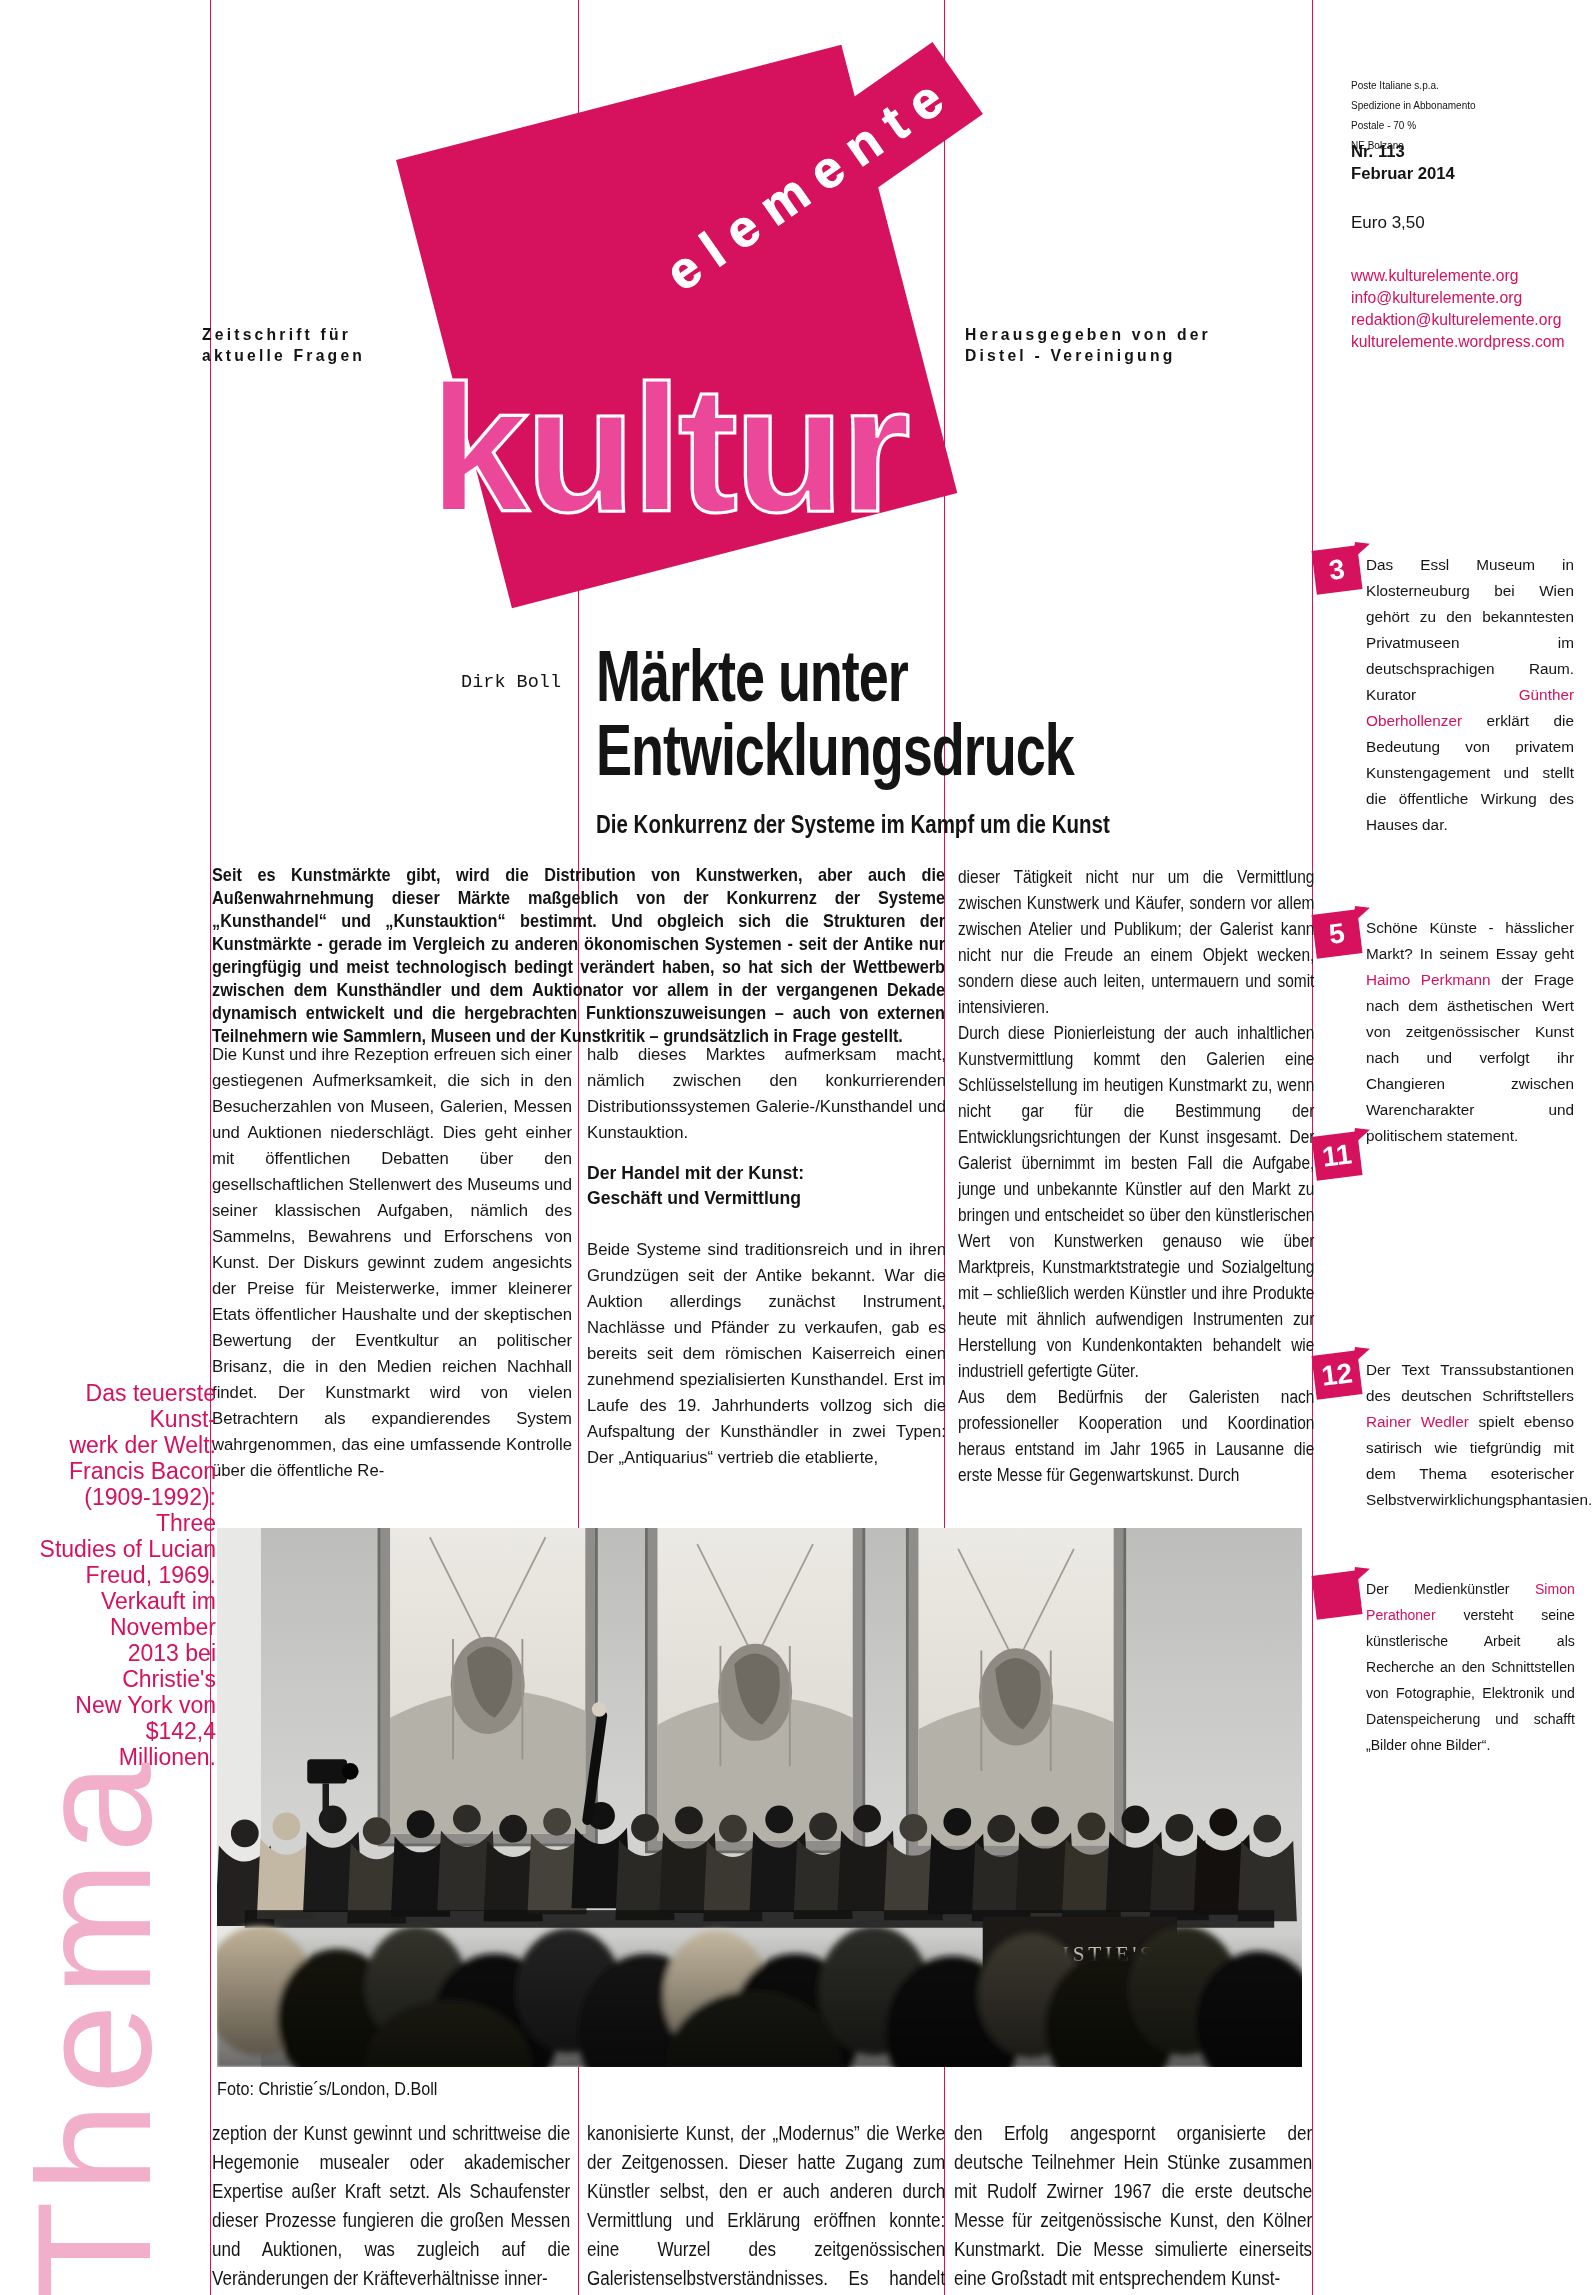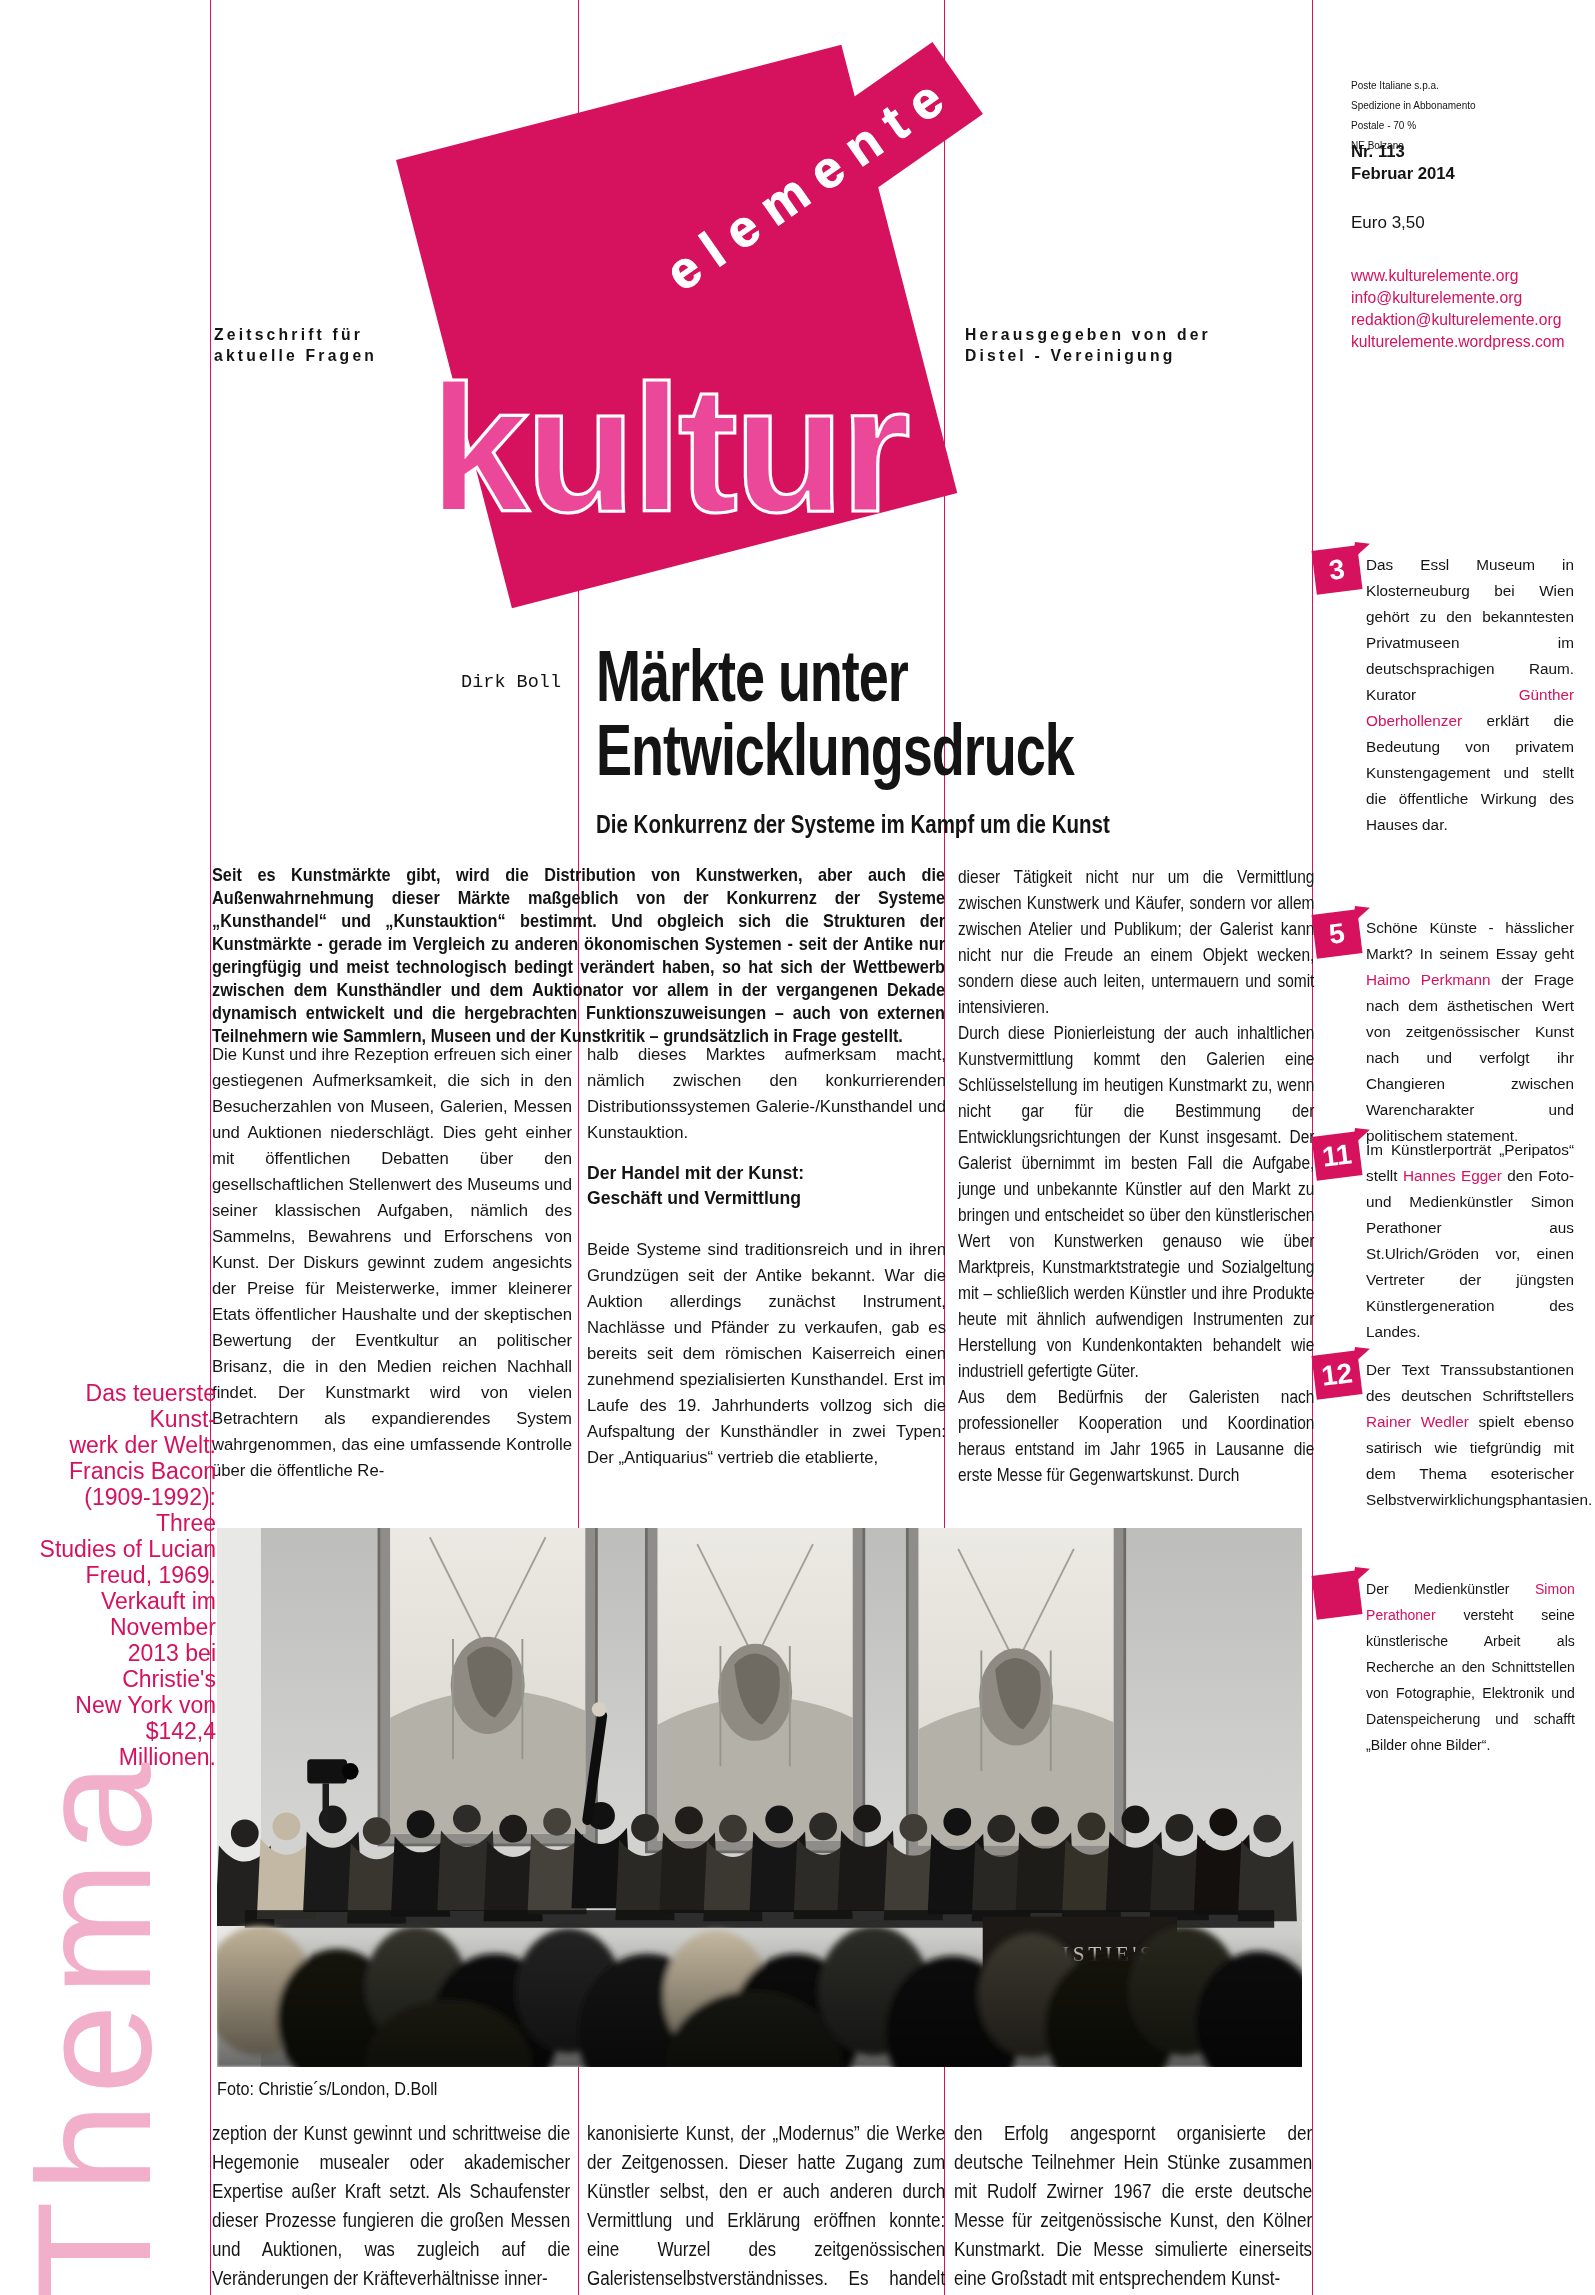--- a/index.html
+++ b/index.html
@@ -19,7 +19,7 @@
   
   .vline{position:absolute;top:0;bottom:0;width:1.4px;background:var(--accent);z-index:1;}
   
-  .tagline{left:214px;top:324px;font-weight:bold;font-size:15.7px;line-height:21px;
+  .tagline{left:202px;top:324px;font-weight:bold;font-size:15.7px;line-height:21px;
     letter-spacing:3.2px;white-space:pre-line;z-index:3;}
   .publisher{left:965px;top:324px;font-weight:bold;font-size:15.7px;line-height:21px;
     letter-spacing:3.2px;white-space:pre-line;z-index:3;}

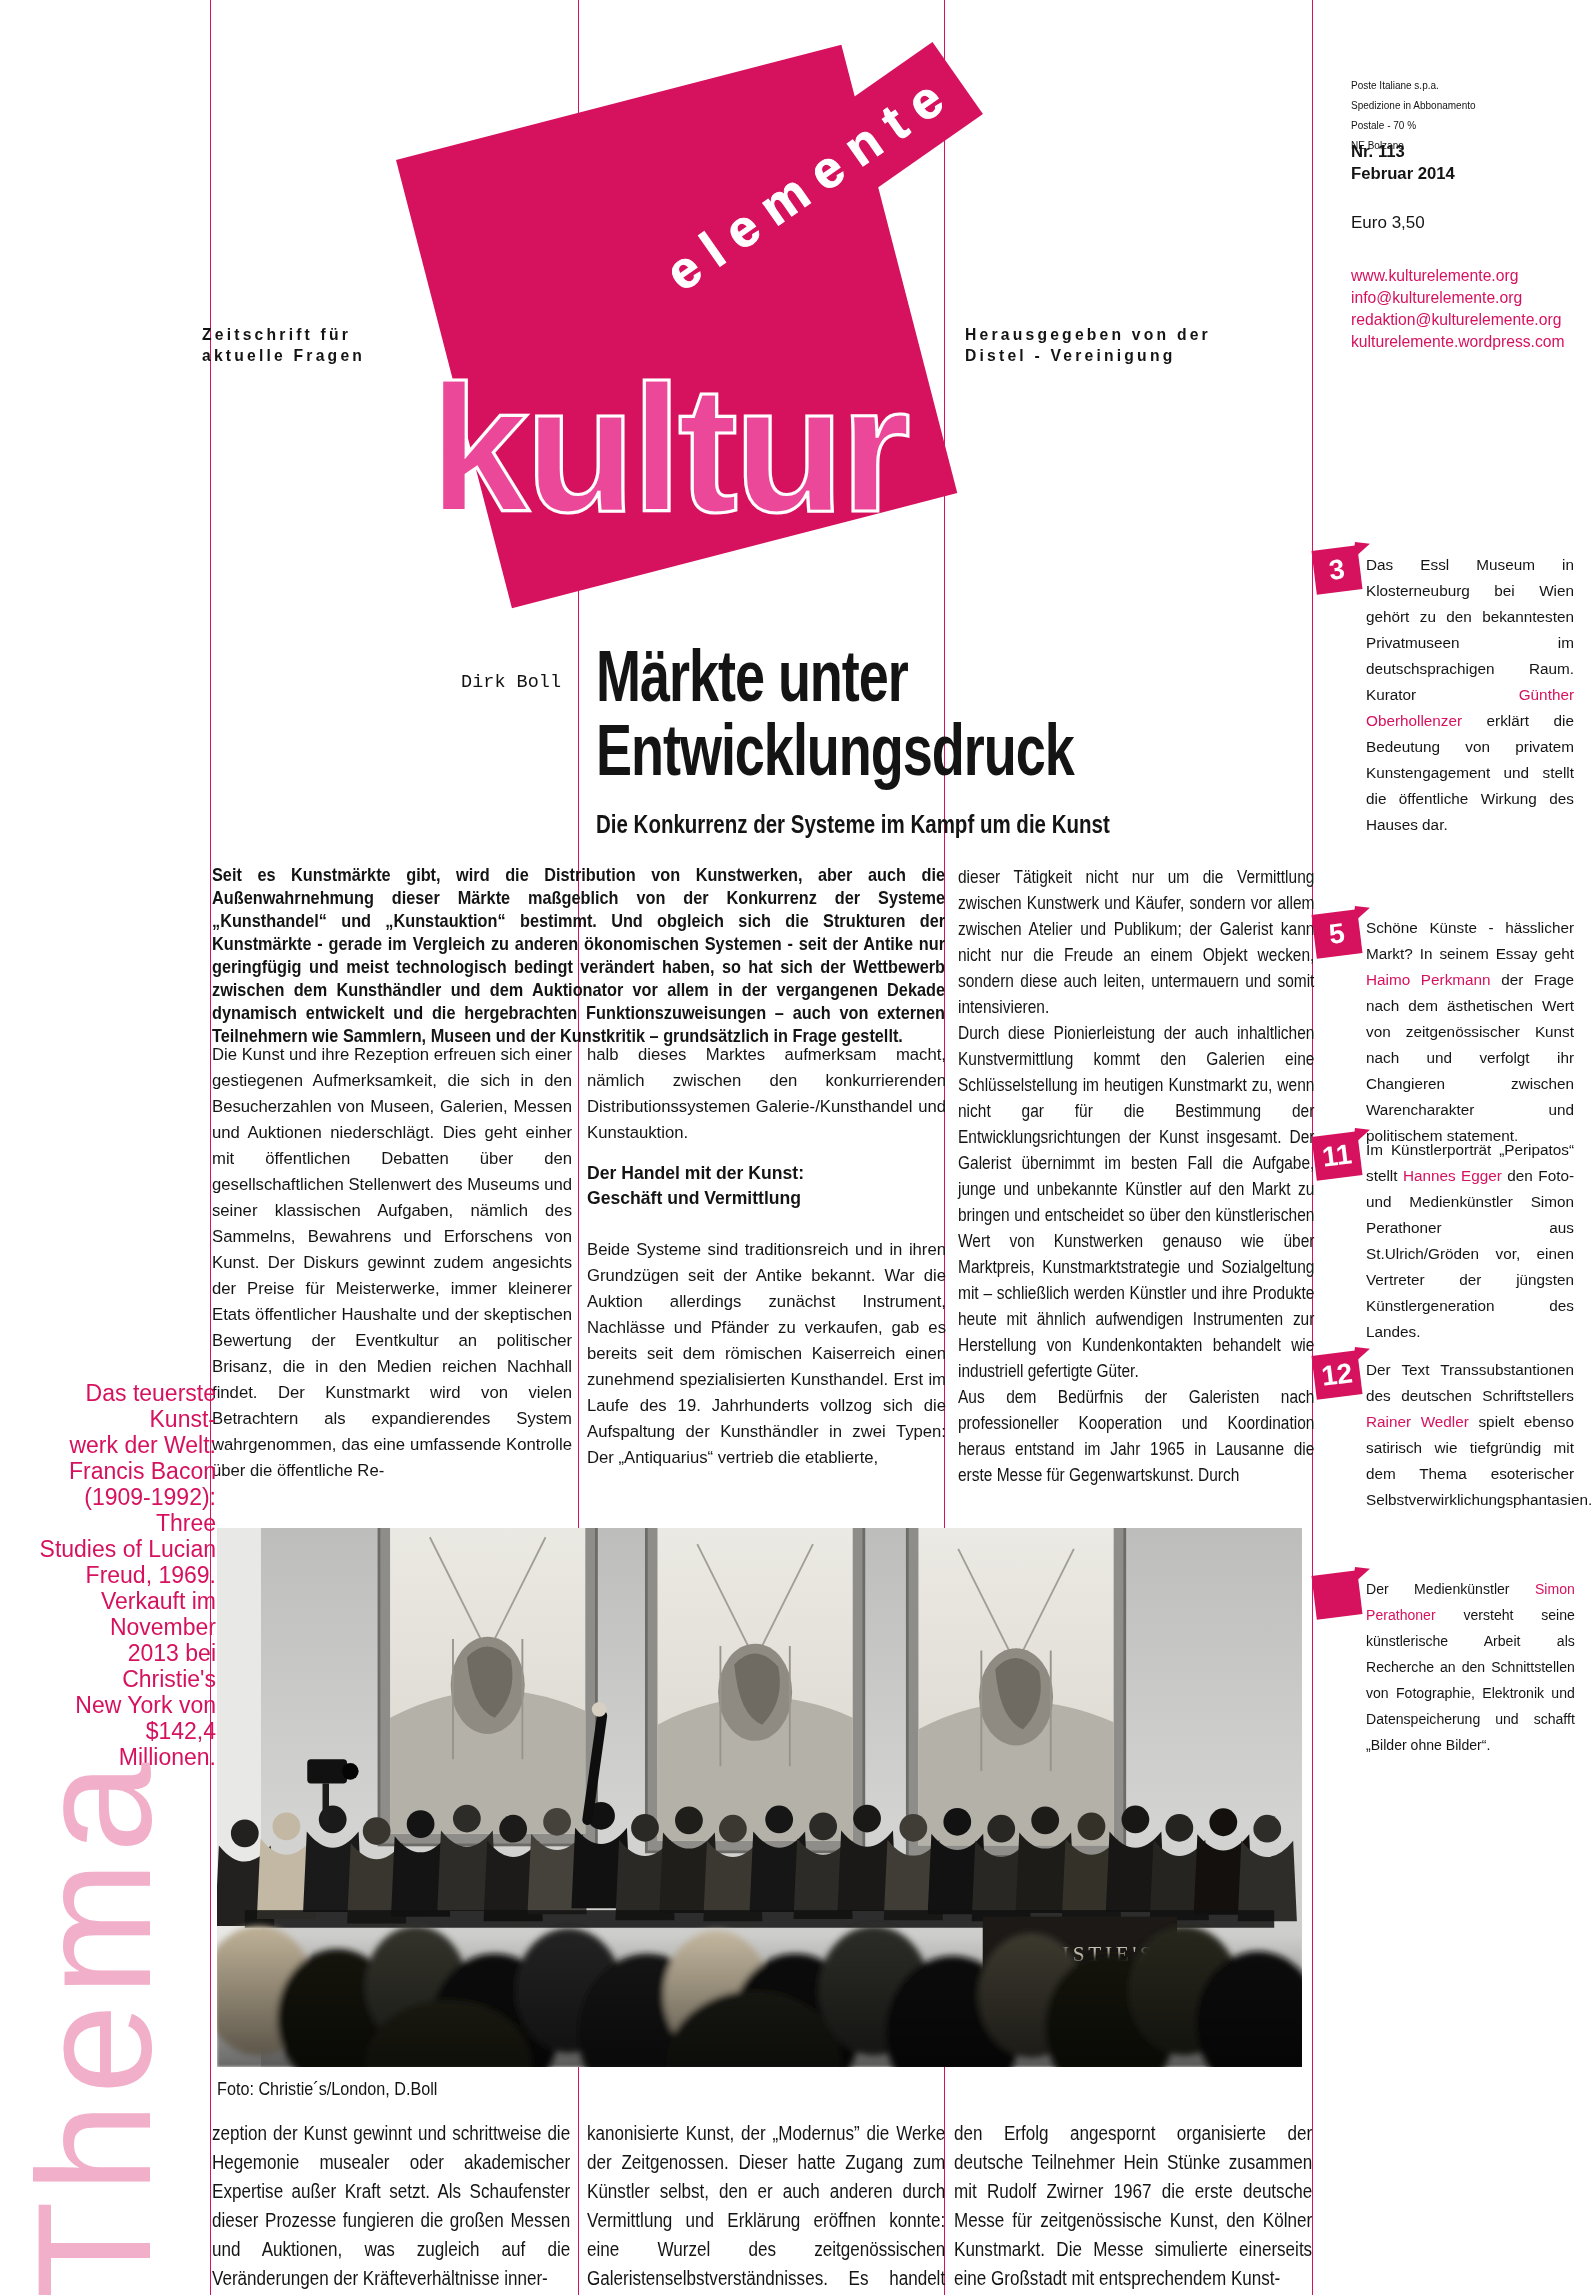--- a/index.html
+++ b/index.html
@@ -149,7 +149,6 @@
   <div class="badge" style="left:1314px;top:1134px">
       <span>11</span>
     </div>
-  <div class="sidetext" style="top:1137px"><span>Im Künstlerporträt „Peripatos“ stellt </span><span class="hl">Hannes Egger</span><span> den Foto- und Medienkünstler Simon Perathoner aus St.Ulrich/Gröden vor, einen Vertreter der jüngsten Künstlergeneration des Landes.</span></div>
 
   <div class="badge" style="left:1314px;top:1353px">
       <span>12</span>

